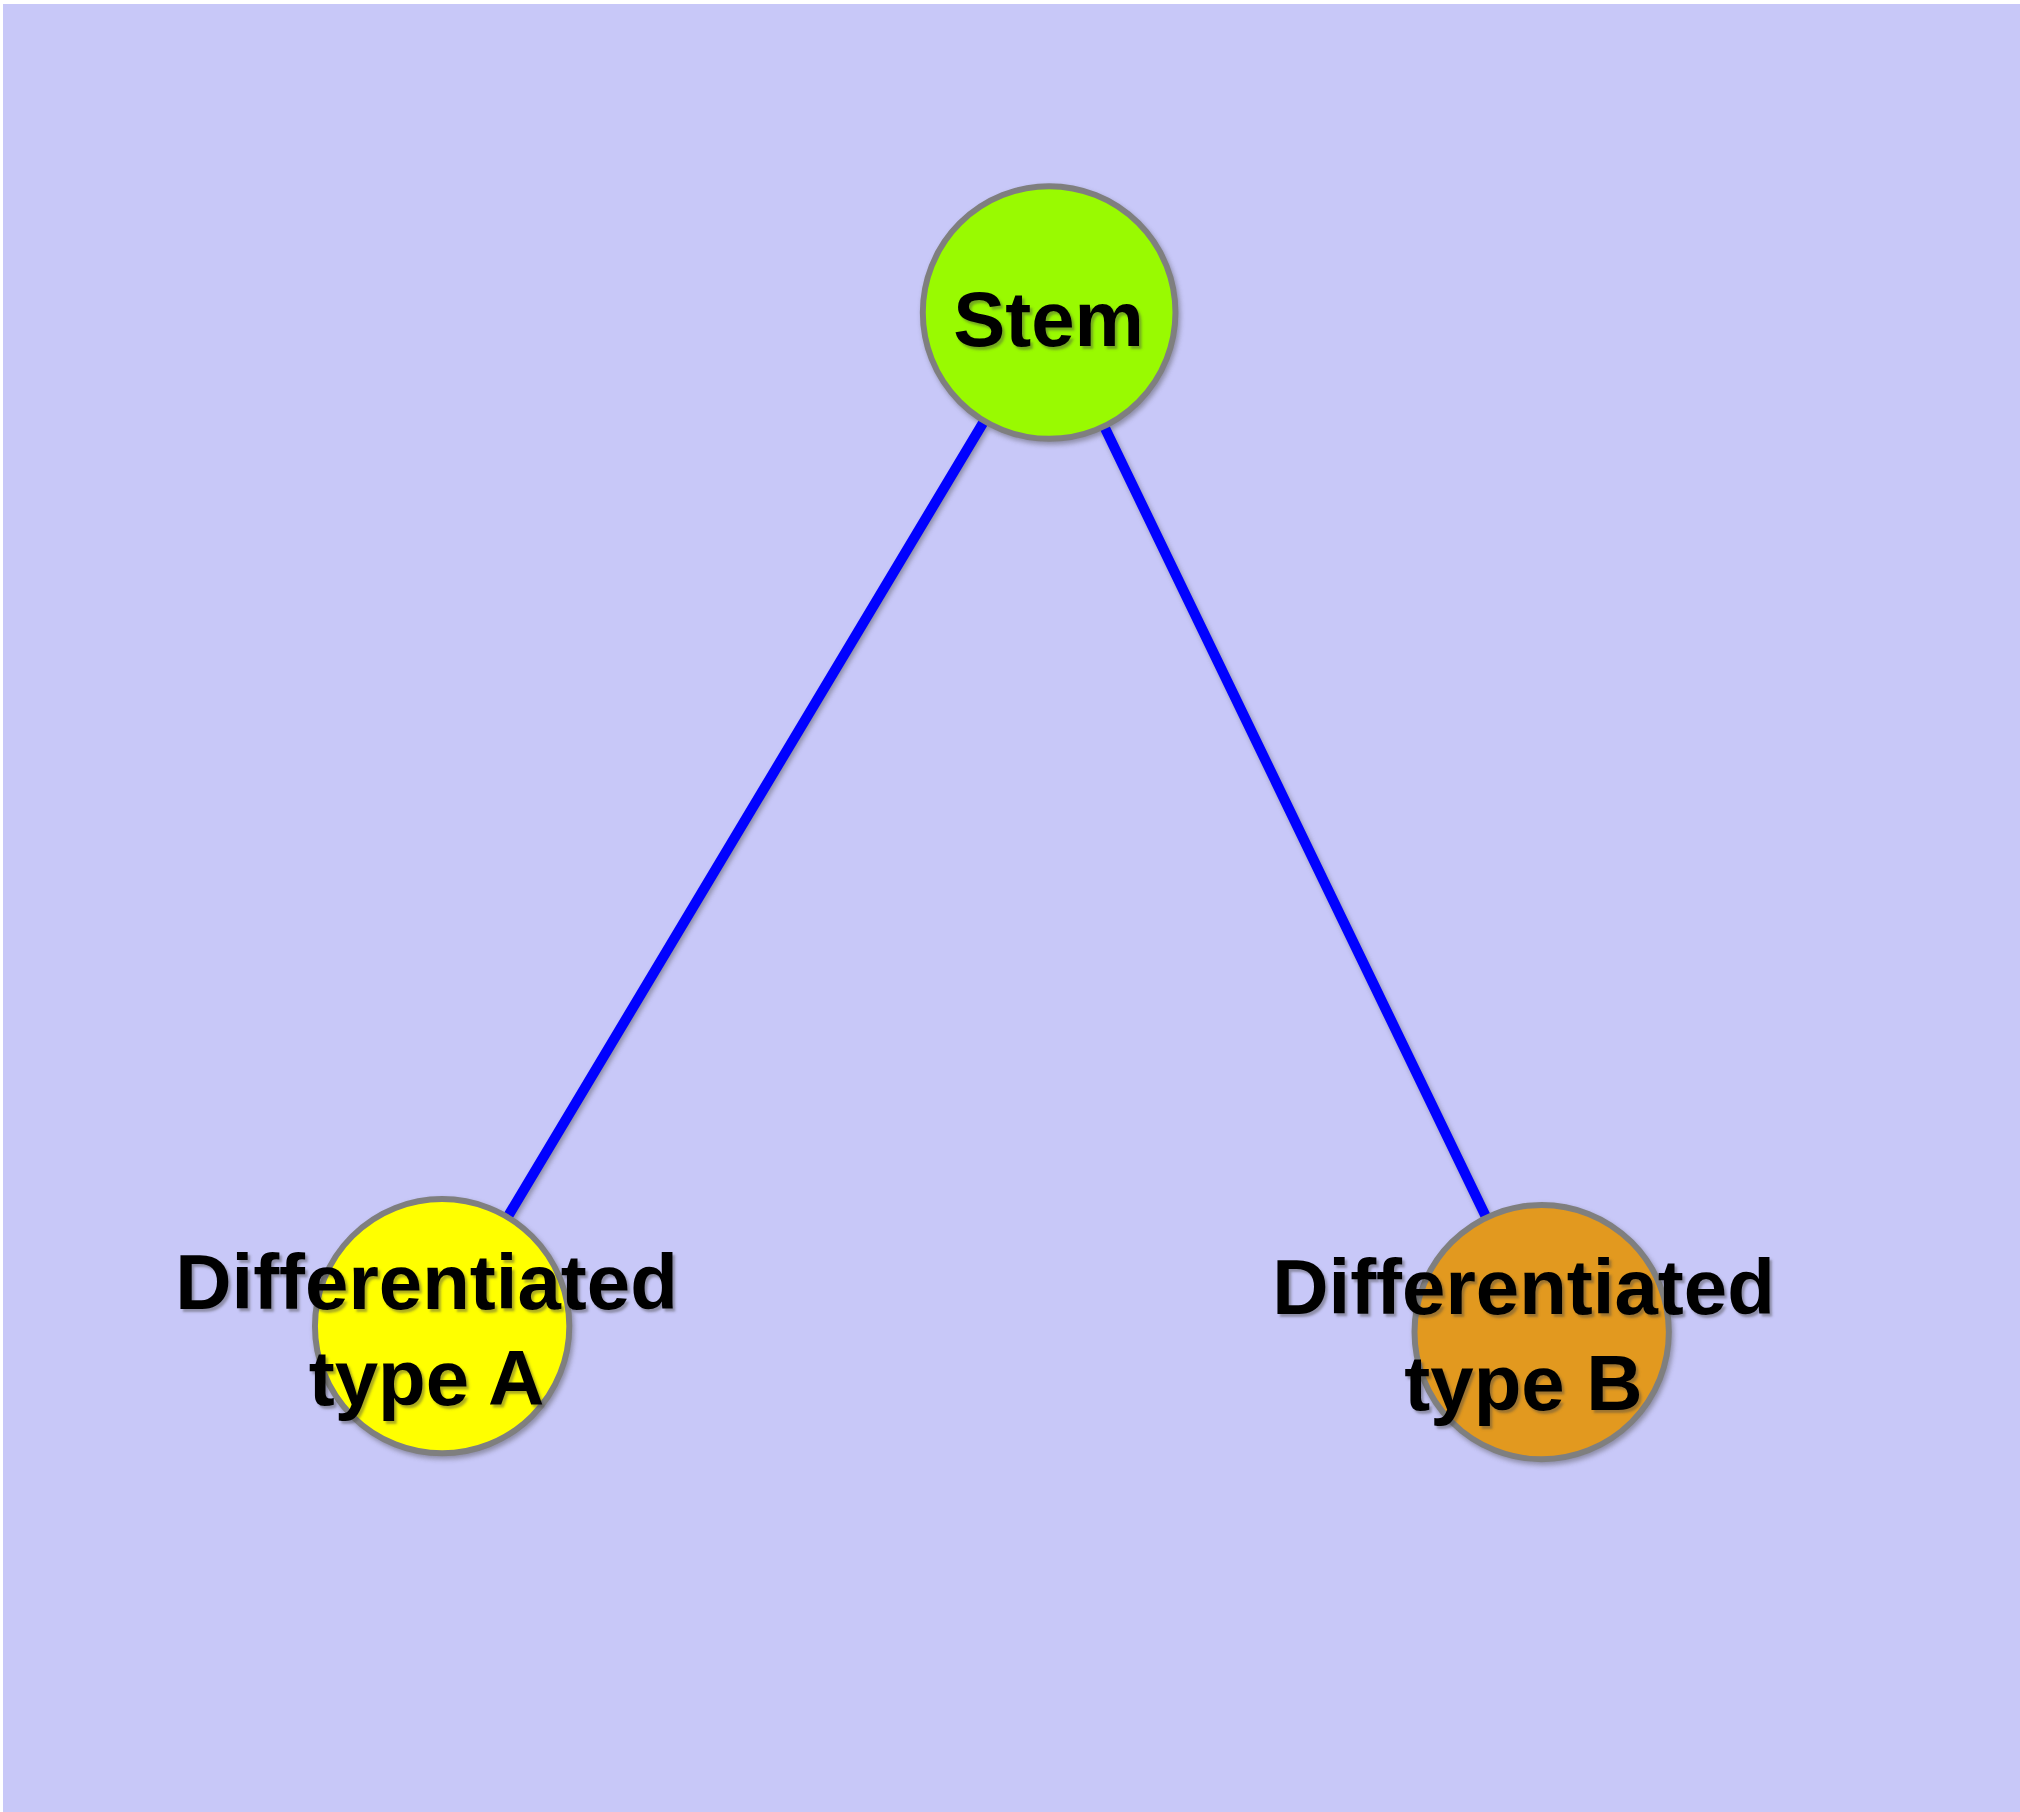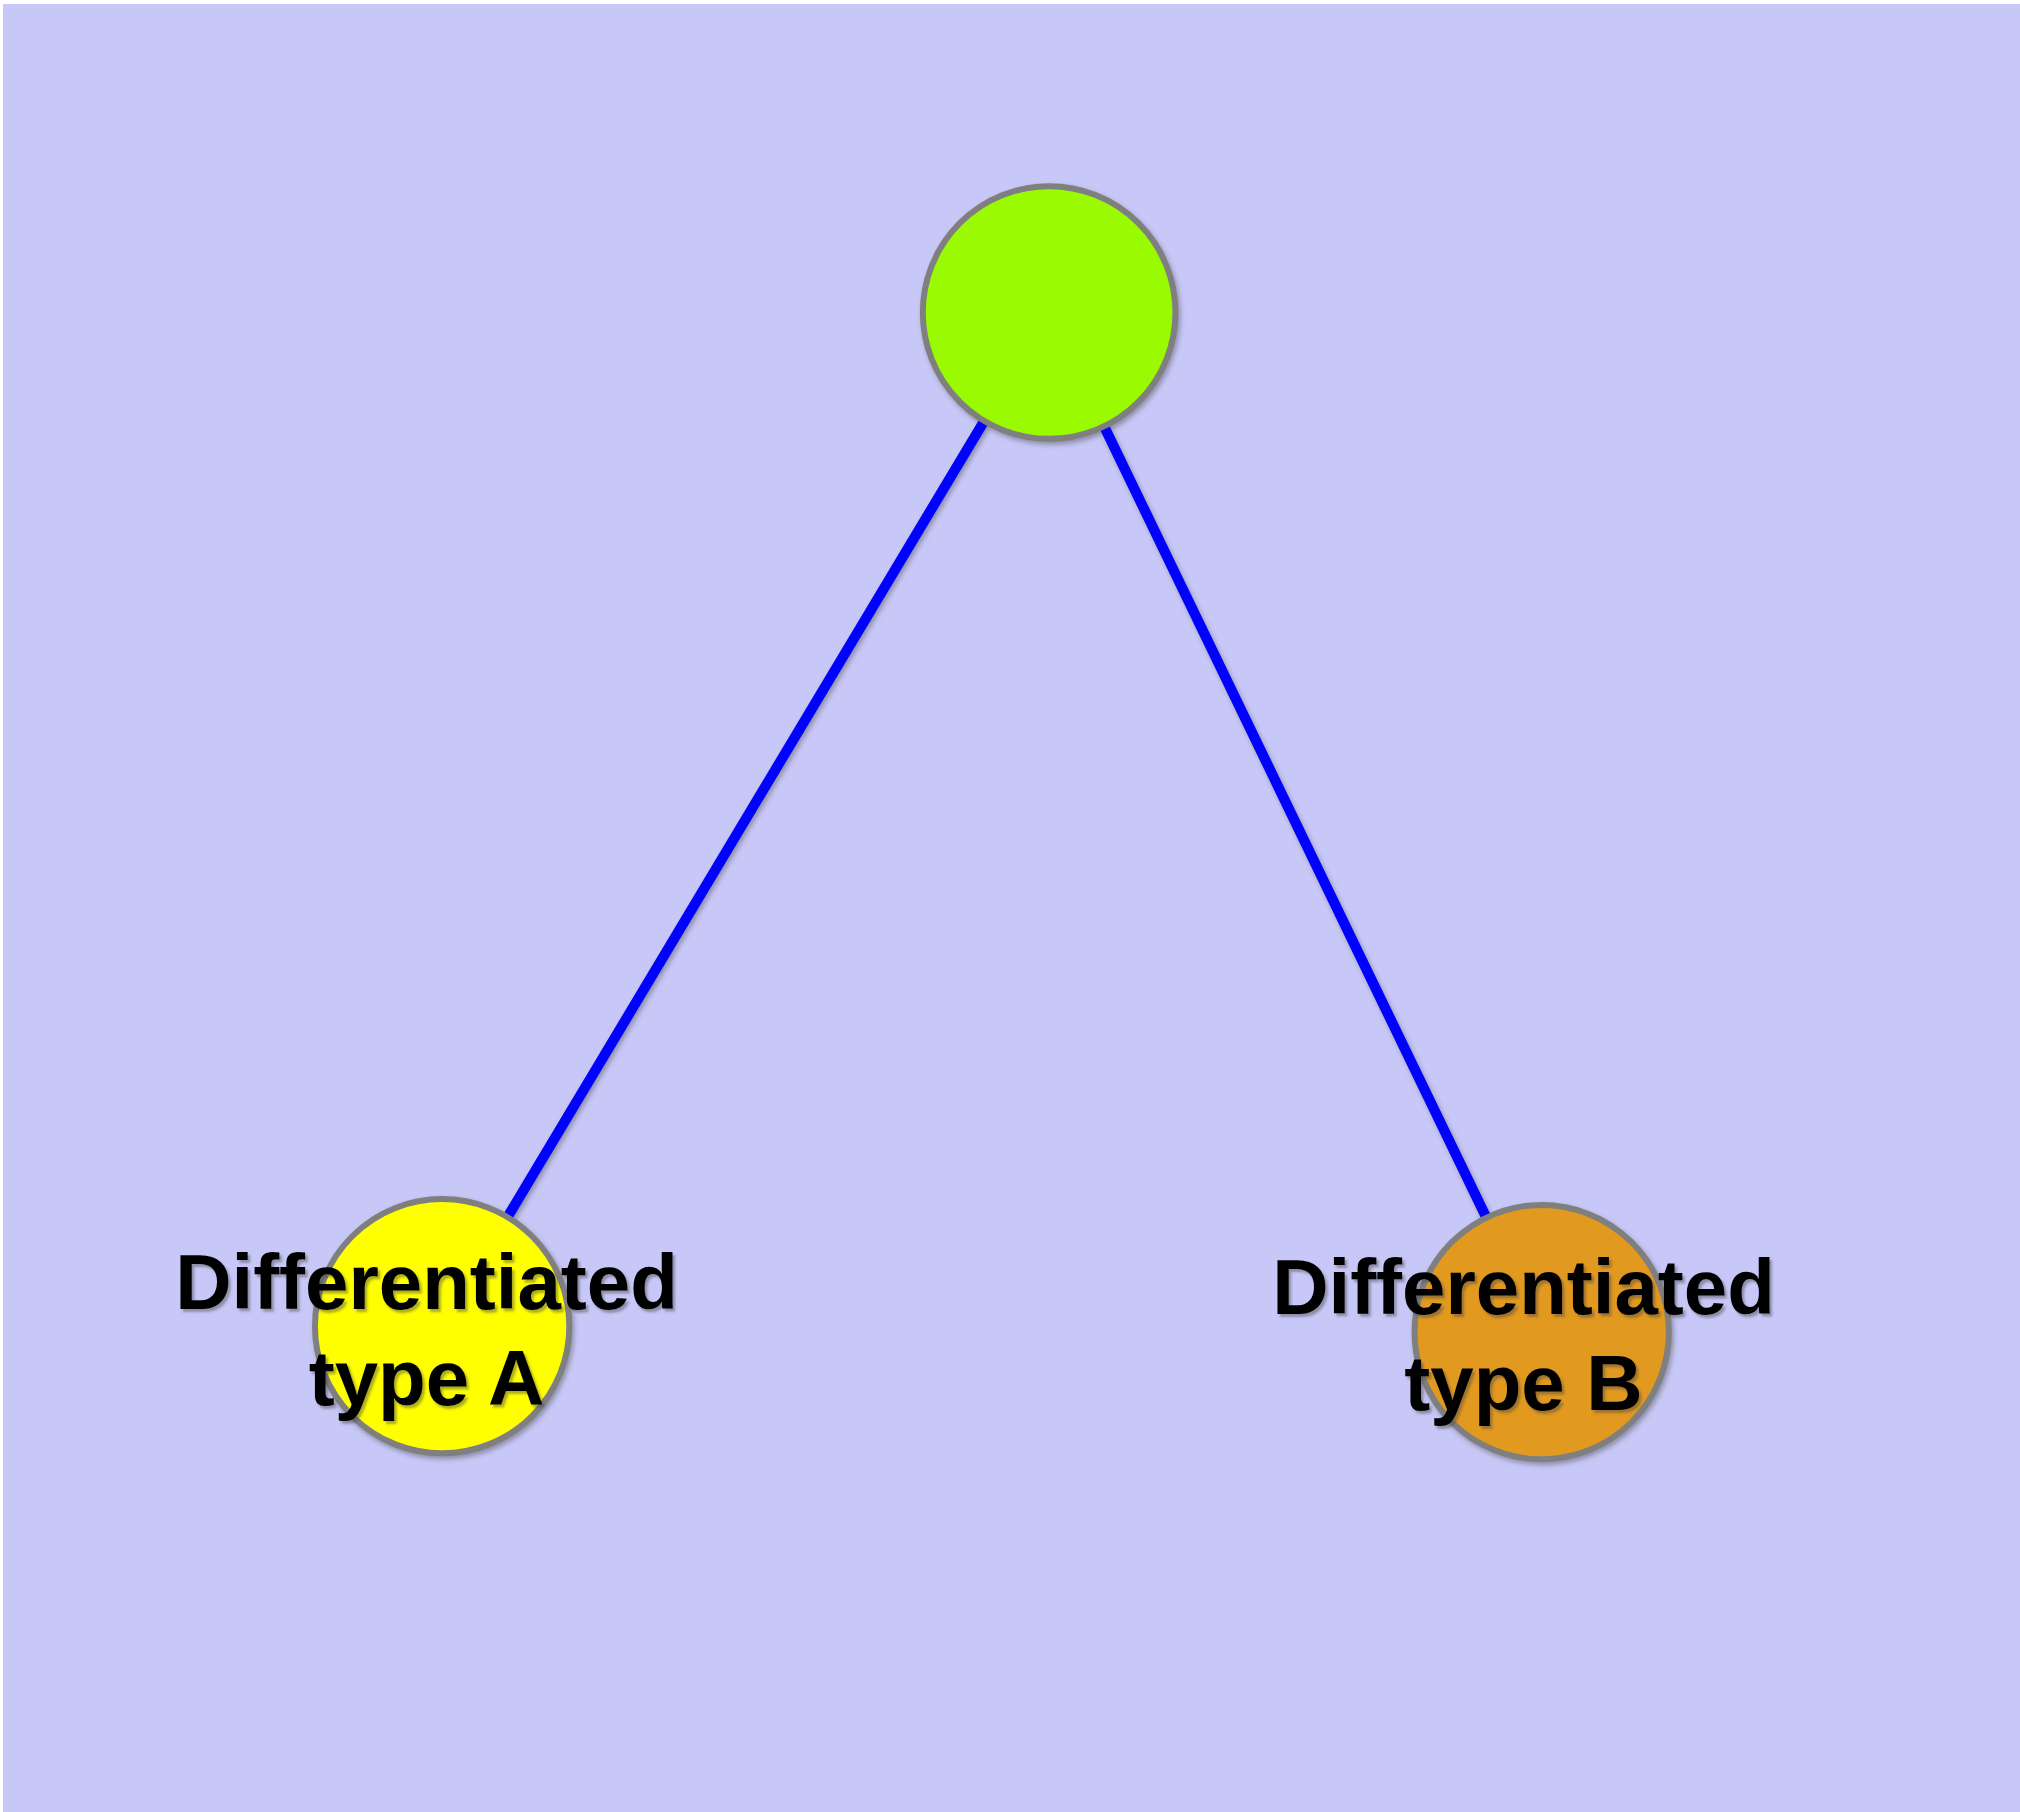--- a/index.html
+++ b/index.html
@@ -69,6 +69,7 @@
       <circle class="node-circle" cx="1815" cy="1567" r="150" fill="#E2991F" stroke="#7F7F7F"></circle>
     </svg>
 
+    <div class="node-label" style="left:1046px; top:315px;">Stem</div>
 
     <div class="node-label" style="left:424px; top:1326px;">Differentiated
 type A</div>

